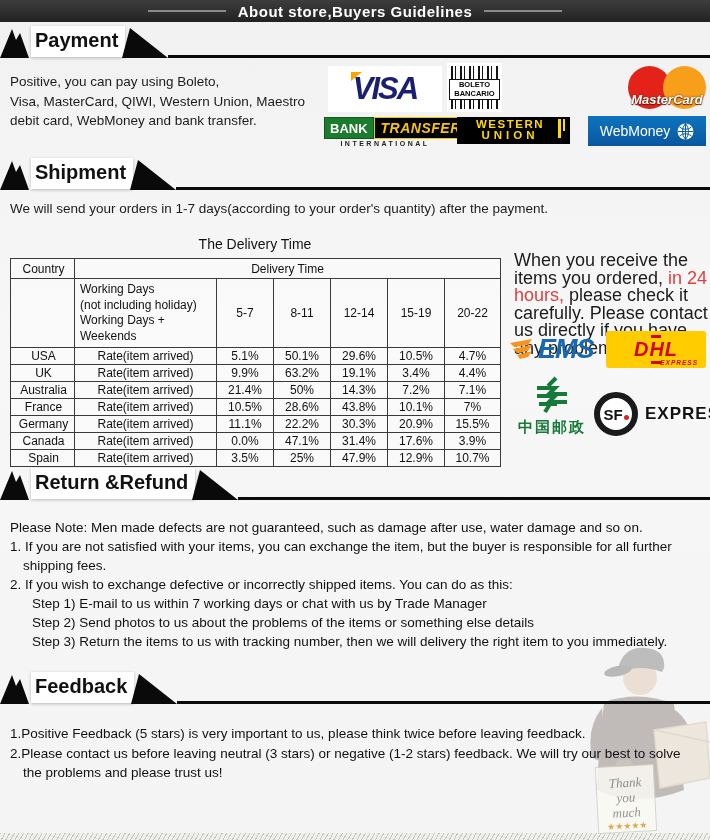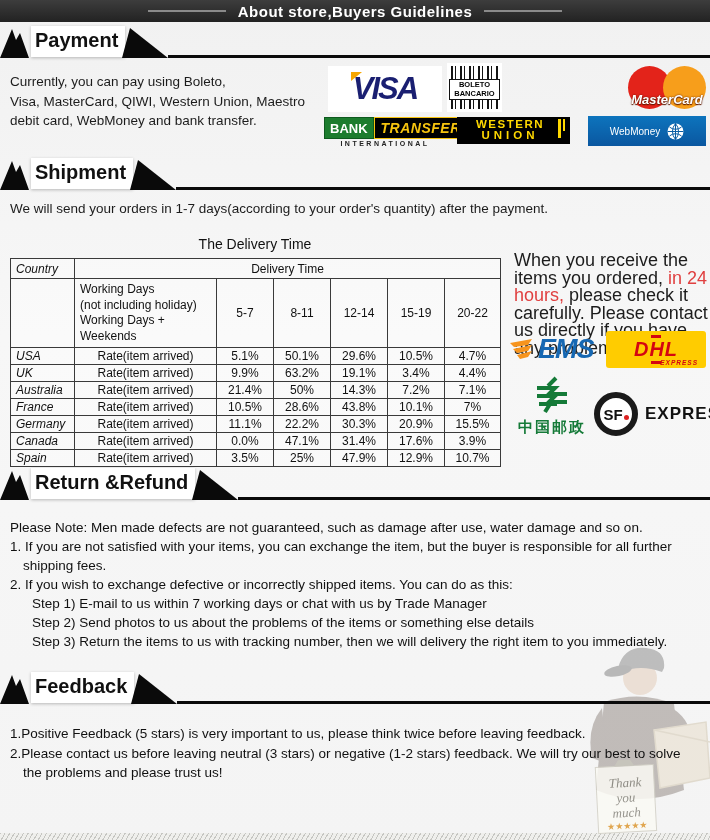--- a/index.html
+++ b/index.html
@@ -129,7 +129,7 @@
   </div>
 
   <div class="pay-text">
-    <div>Currently, you can pay using Boleto,</div>
+    <div>Positive, you can pay using Boleto,</div>
     <div>Visa, MasterCard, QIWI, Western Union, Maestro</div>
     <div>debit card, WebMoney and bank transfer.</div>
   </div>

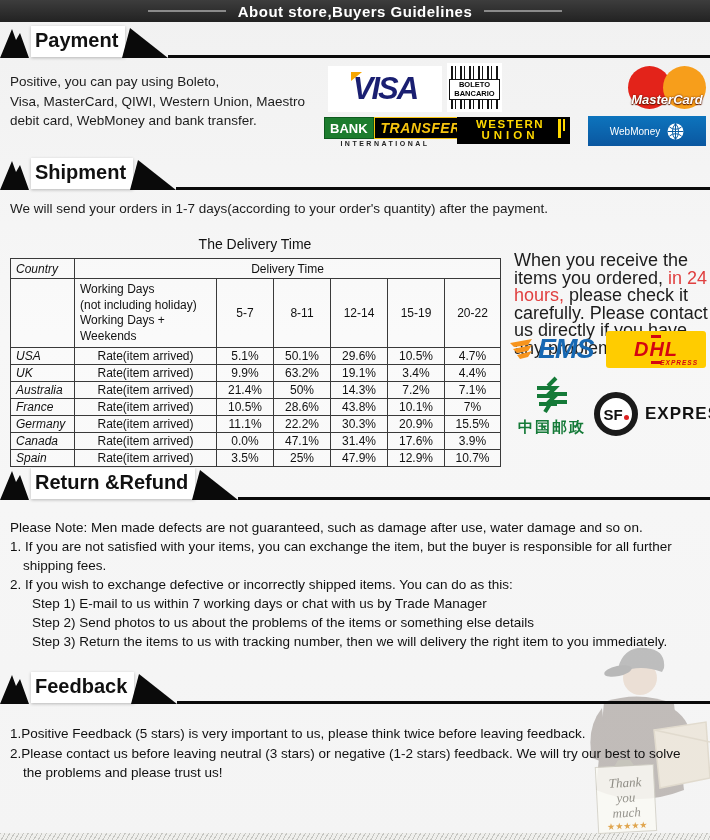--- a/index.html
+++ b/index.html
@@ -68,7 +68,7 @@
   
   .wm { left:588px; top:116px; width:118px; height:30px; background:linear-gradient(#0d74bd,#0a57a0);
     display:flex; align-items:center; justify-content:center; gap:7px;}
-  .wm .wtxt { color:#fff; font-size:10px; }
+  .wm .wtxt { color:#fff; font-size:14px; }
   
   .ship-intro { position:absolute; left:10px; top:201px; font-size:13.5px; z-index:2;}
   .tbl-title { position:absolute; left:10px; top:236px; width:490px; text-align:center; font-size:14px; color:#111; z-index:2;}

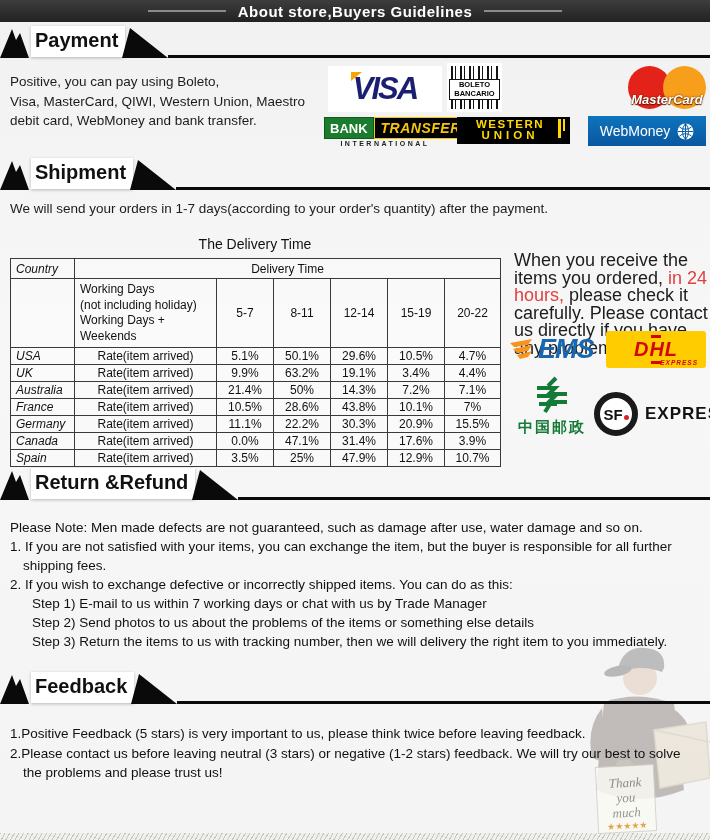--- a/index.html
+++ b/index.html
@@ -76,7 +76,7 @@
   .dtable td { border:1px solid #3a3a3a; font-size:12px; color:#111; padding:0 3px; text-align:center; height:17px;}
   .dtable tr.h1 td { height:20px; }
   .dtable .desc-cell { text-align:left; font-size:12px; line-height:15.5px; padding:3px 5px;}
-  .dtable .country-cell { text-align:left; padding-left:5px;font-style:italic; }
+  .dtable .country-cell { text-align:center; padding-left:5px; }
   .side-note { position:absolute; left:514px; top:252px; width:195px; font-size:18px; line-height:17.5px; z-index:2;}
   .side-note .red { color:#e04040; }
   

